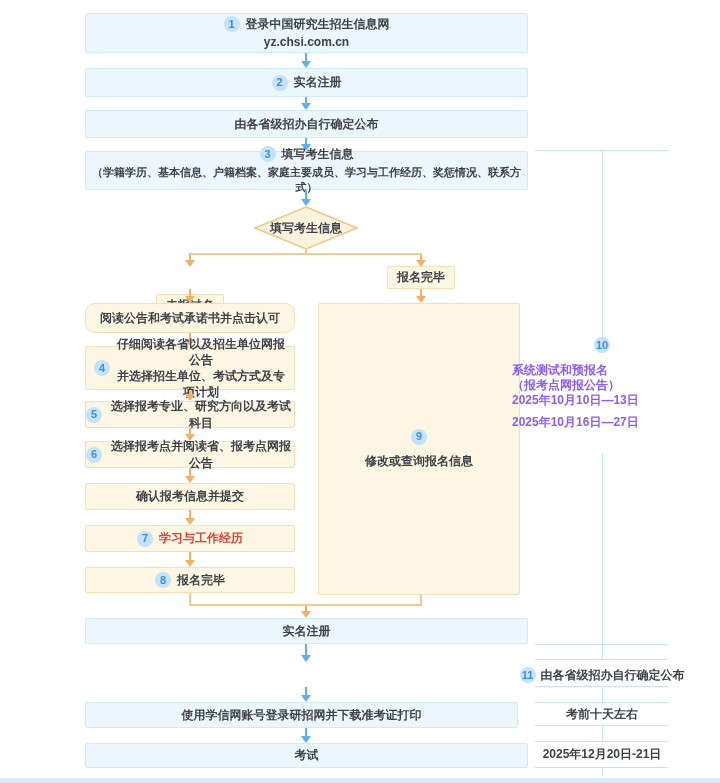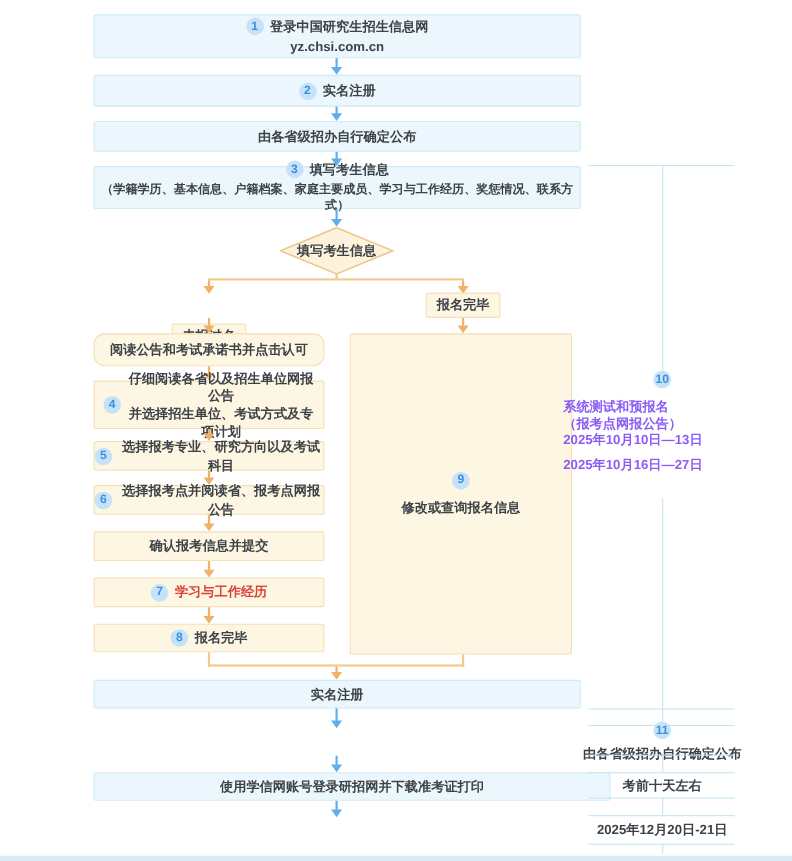--- a/index.html
+++ b/index.html
@@ -251,7 +251,7 @@
   <div class="aline" style="left:602px;top:644px;width:1px;height:15px;"></div>
   <div class="aline" style="left:535px;top:659px;width:133px;height:1px;"></div>
 
-  <div class="annrow" style="left:512px;top:664px;width:180px;height:22px;flex-direction:column;">
+  <div class="annrow" style="left:512px;top:664px;width:180px;height:22px;">
     <span class="badge">11</span>
     <span>由各省级招办自行确定公布</span>
   </div>

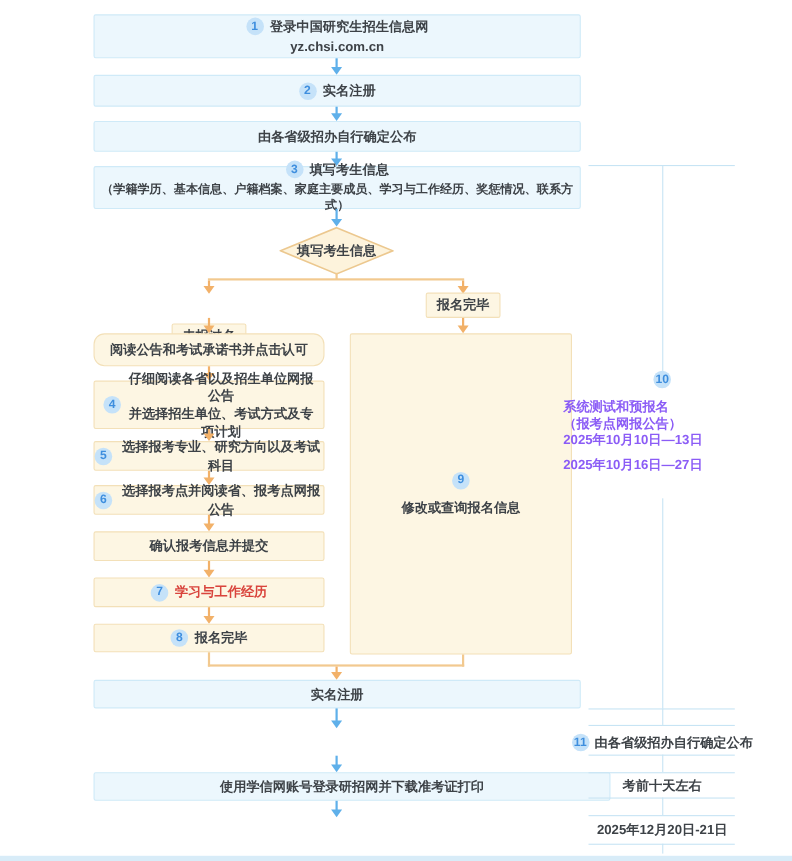--- a/index.html
+++ b/index.html
@@ -223,7 +223,7 @@
       <div class="head"></div>
     </div>
 
-  <div class="box bbox" style="left:85px;top:702px;width:470px;height:26px;">
+  <div class="box bbox" style="left:85px;top:702px;width:433px;height:26px;">
     <span>使用学信网账号登录研招网并下载准考证打印</span>
   </div>
 

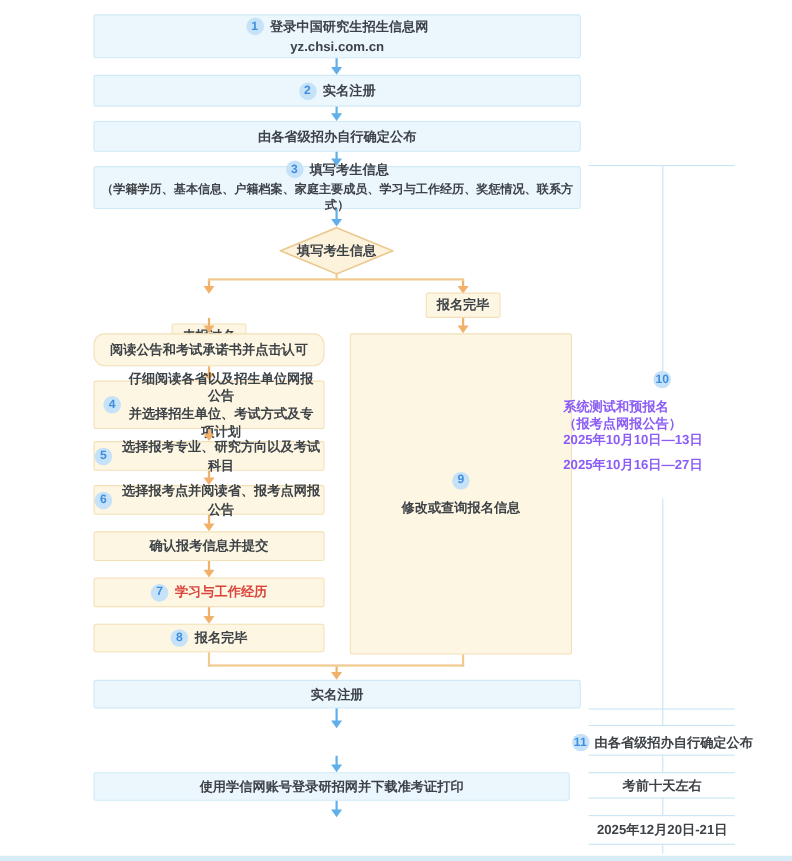--- a/index.html
+++ b/index.html
@@ -232,6 +232,9 @@
       <div class="head"></div>
     </div>
 
+  <div class="box bbox" style="left:85px;top:743px;width:443px;height:25px;">
+    <span>考试</span>
+  </div>
 
   <div class="aline" style="left:535px;top:150px;width:133px;height:1px;"></div>
   <div class="aline" style="left:602px;top:150px;width:1px;height:188px;"></div>

